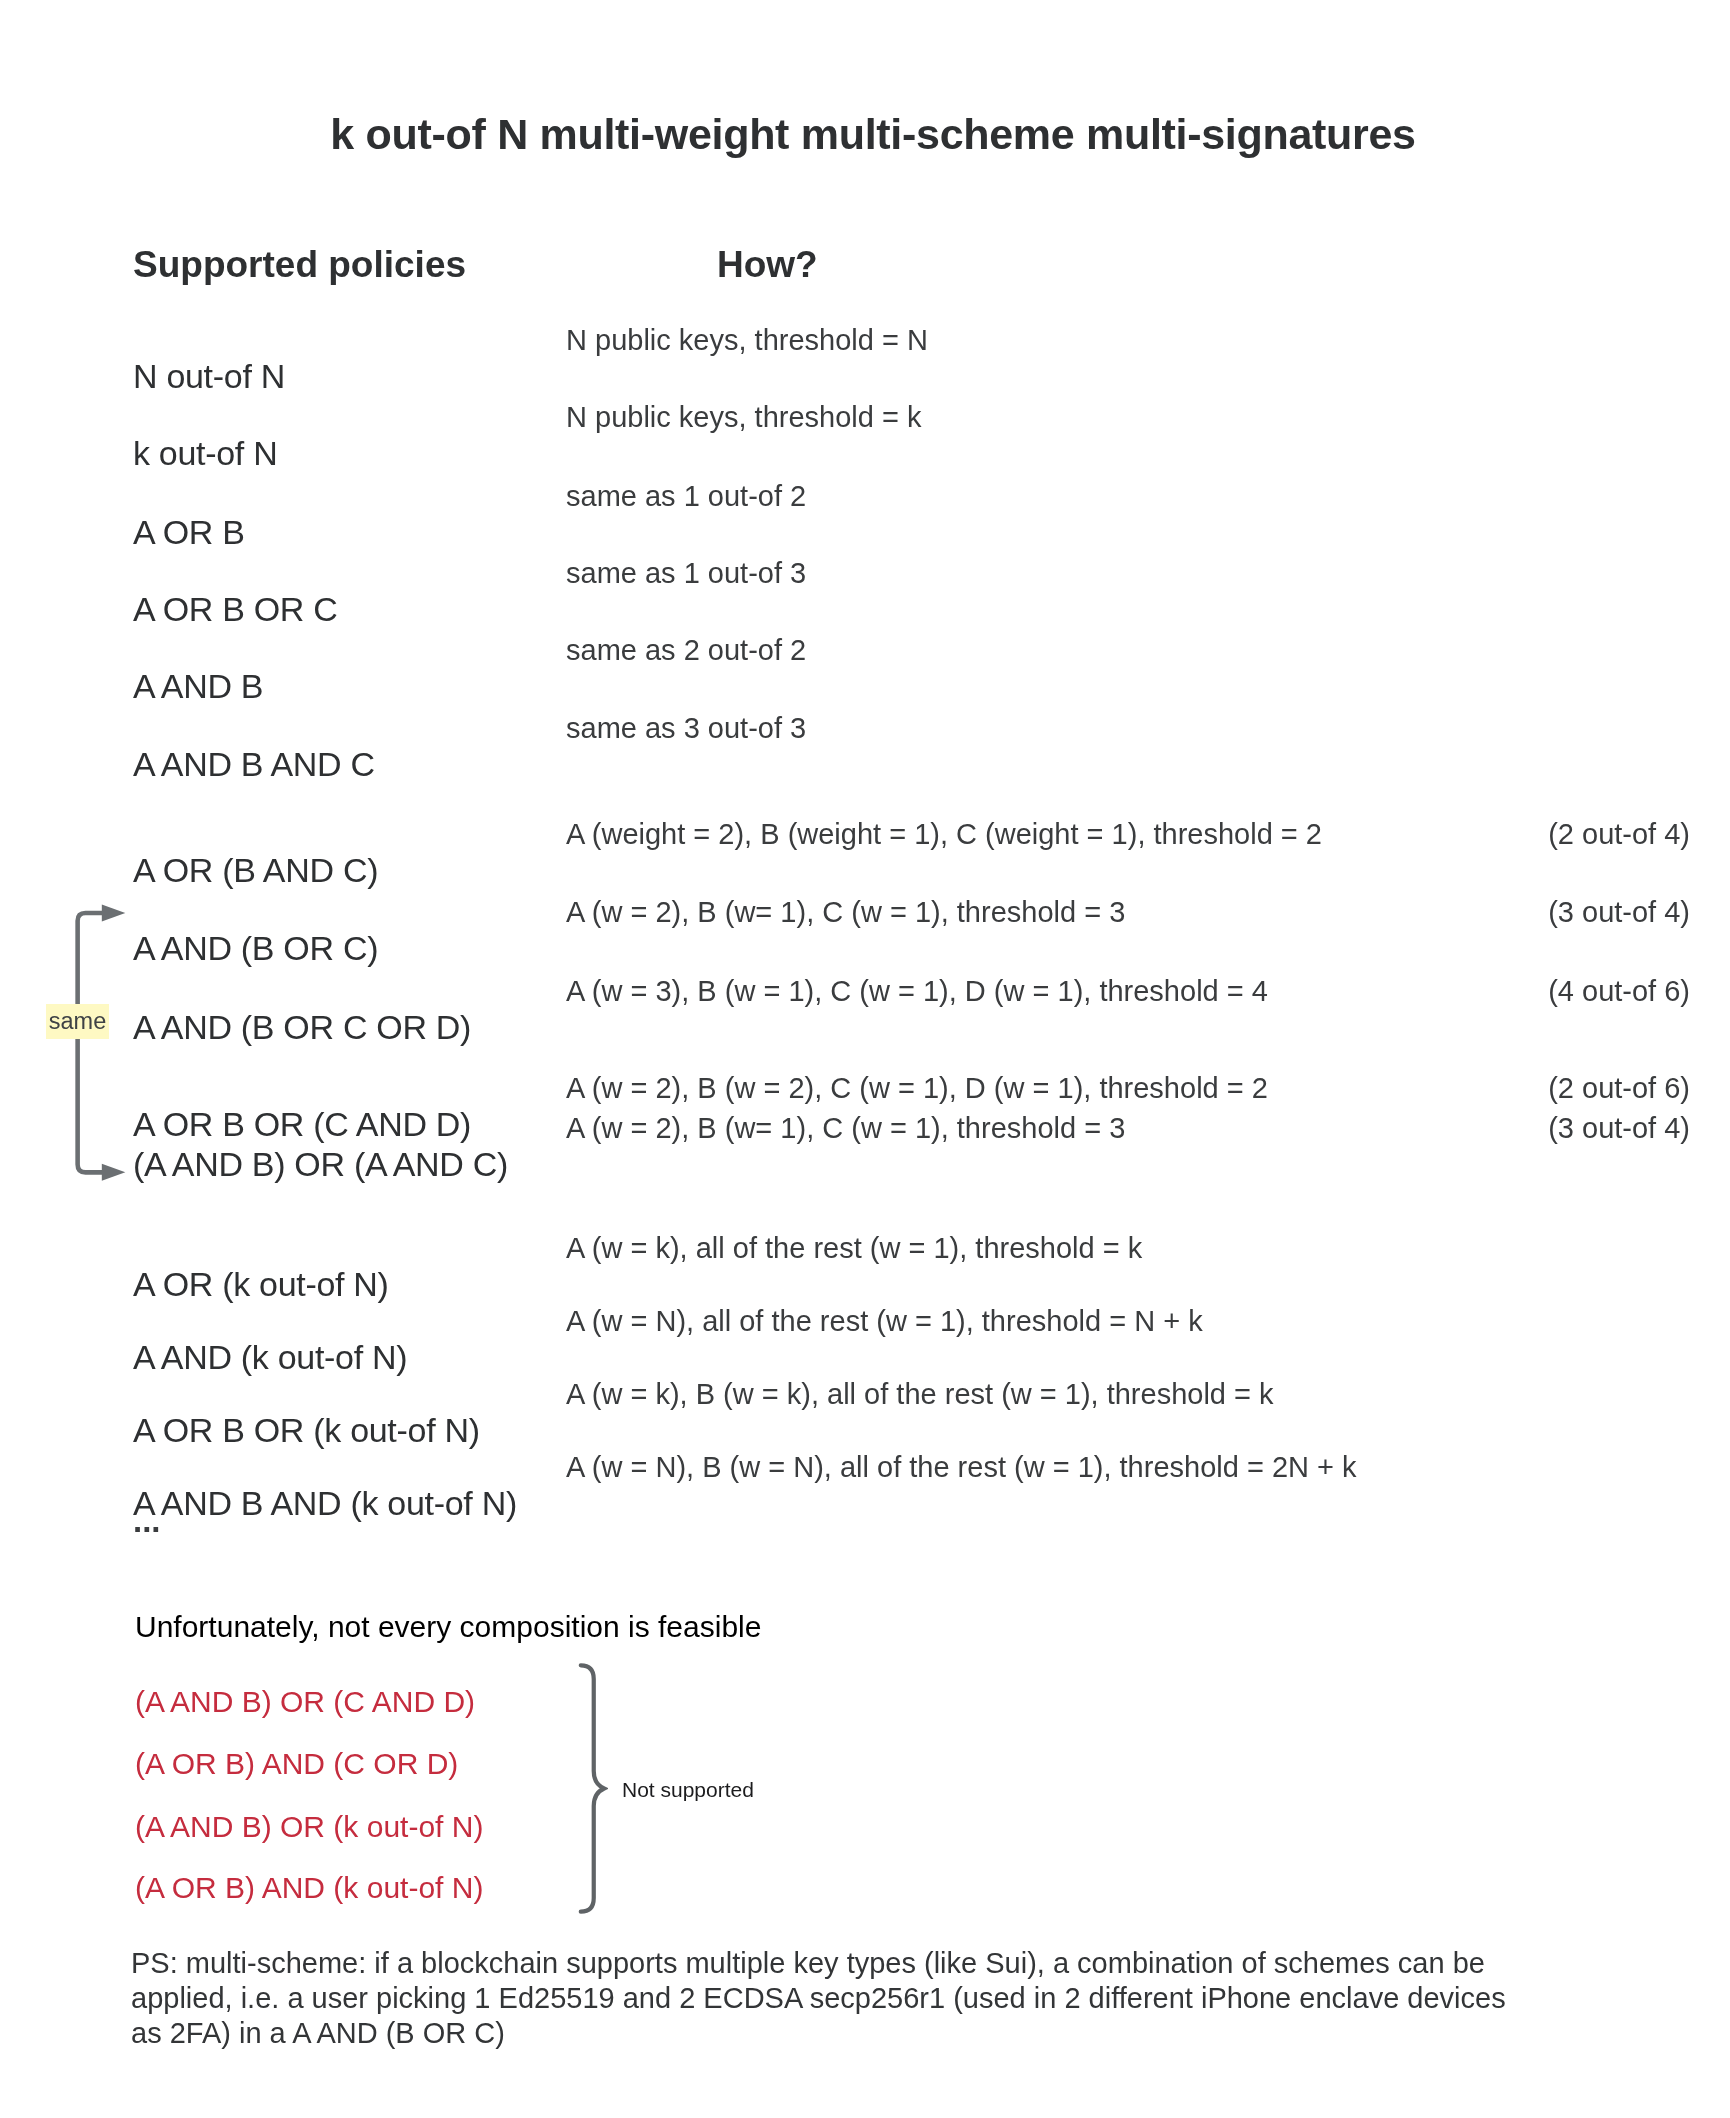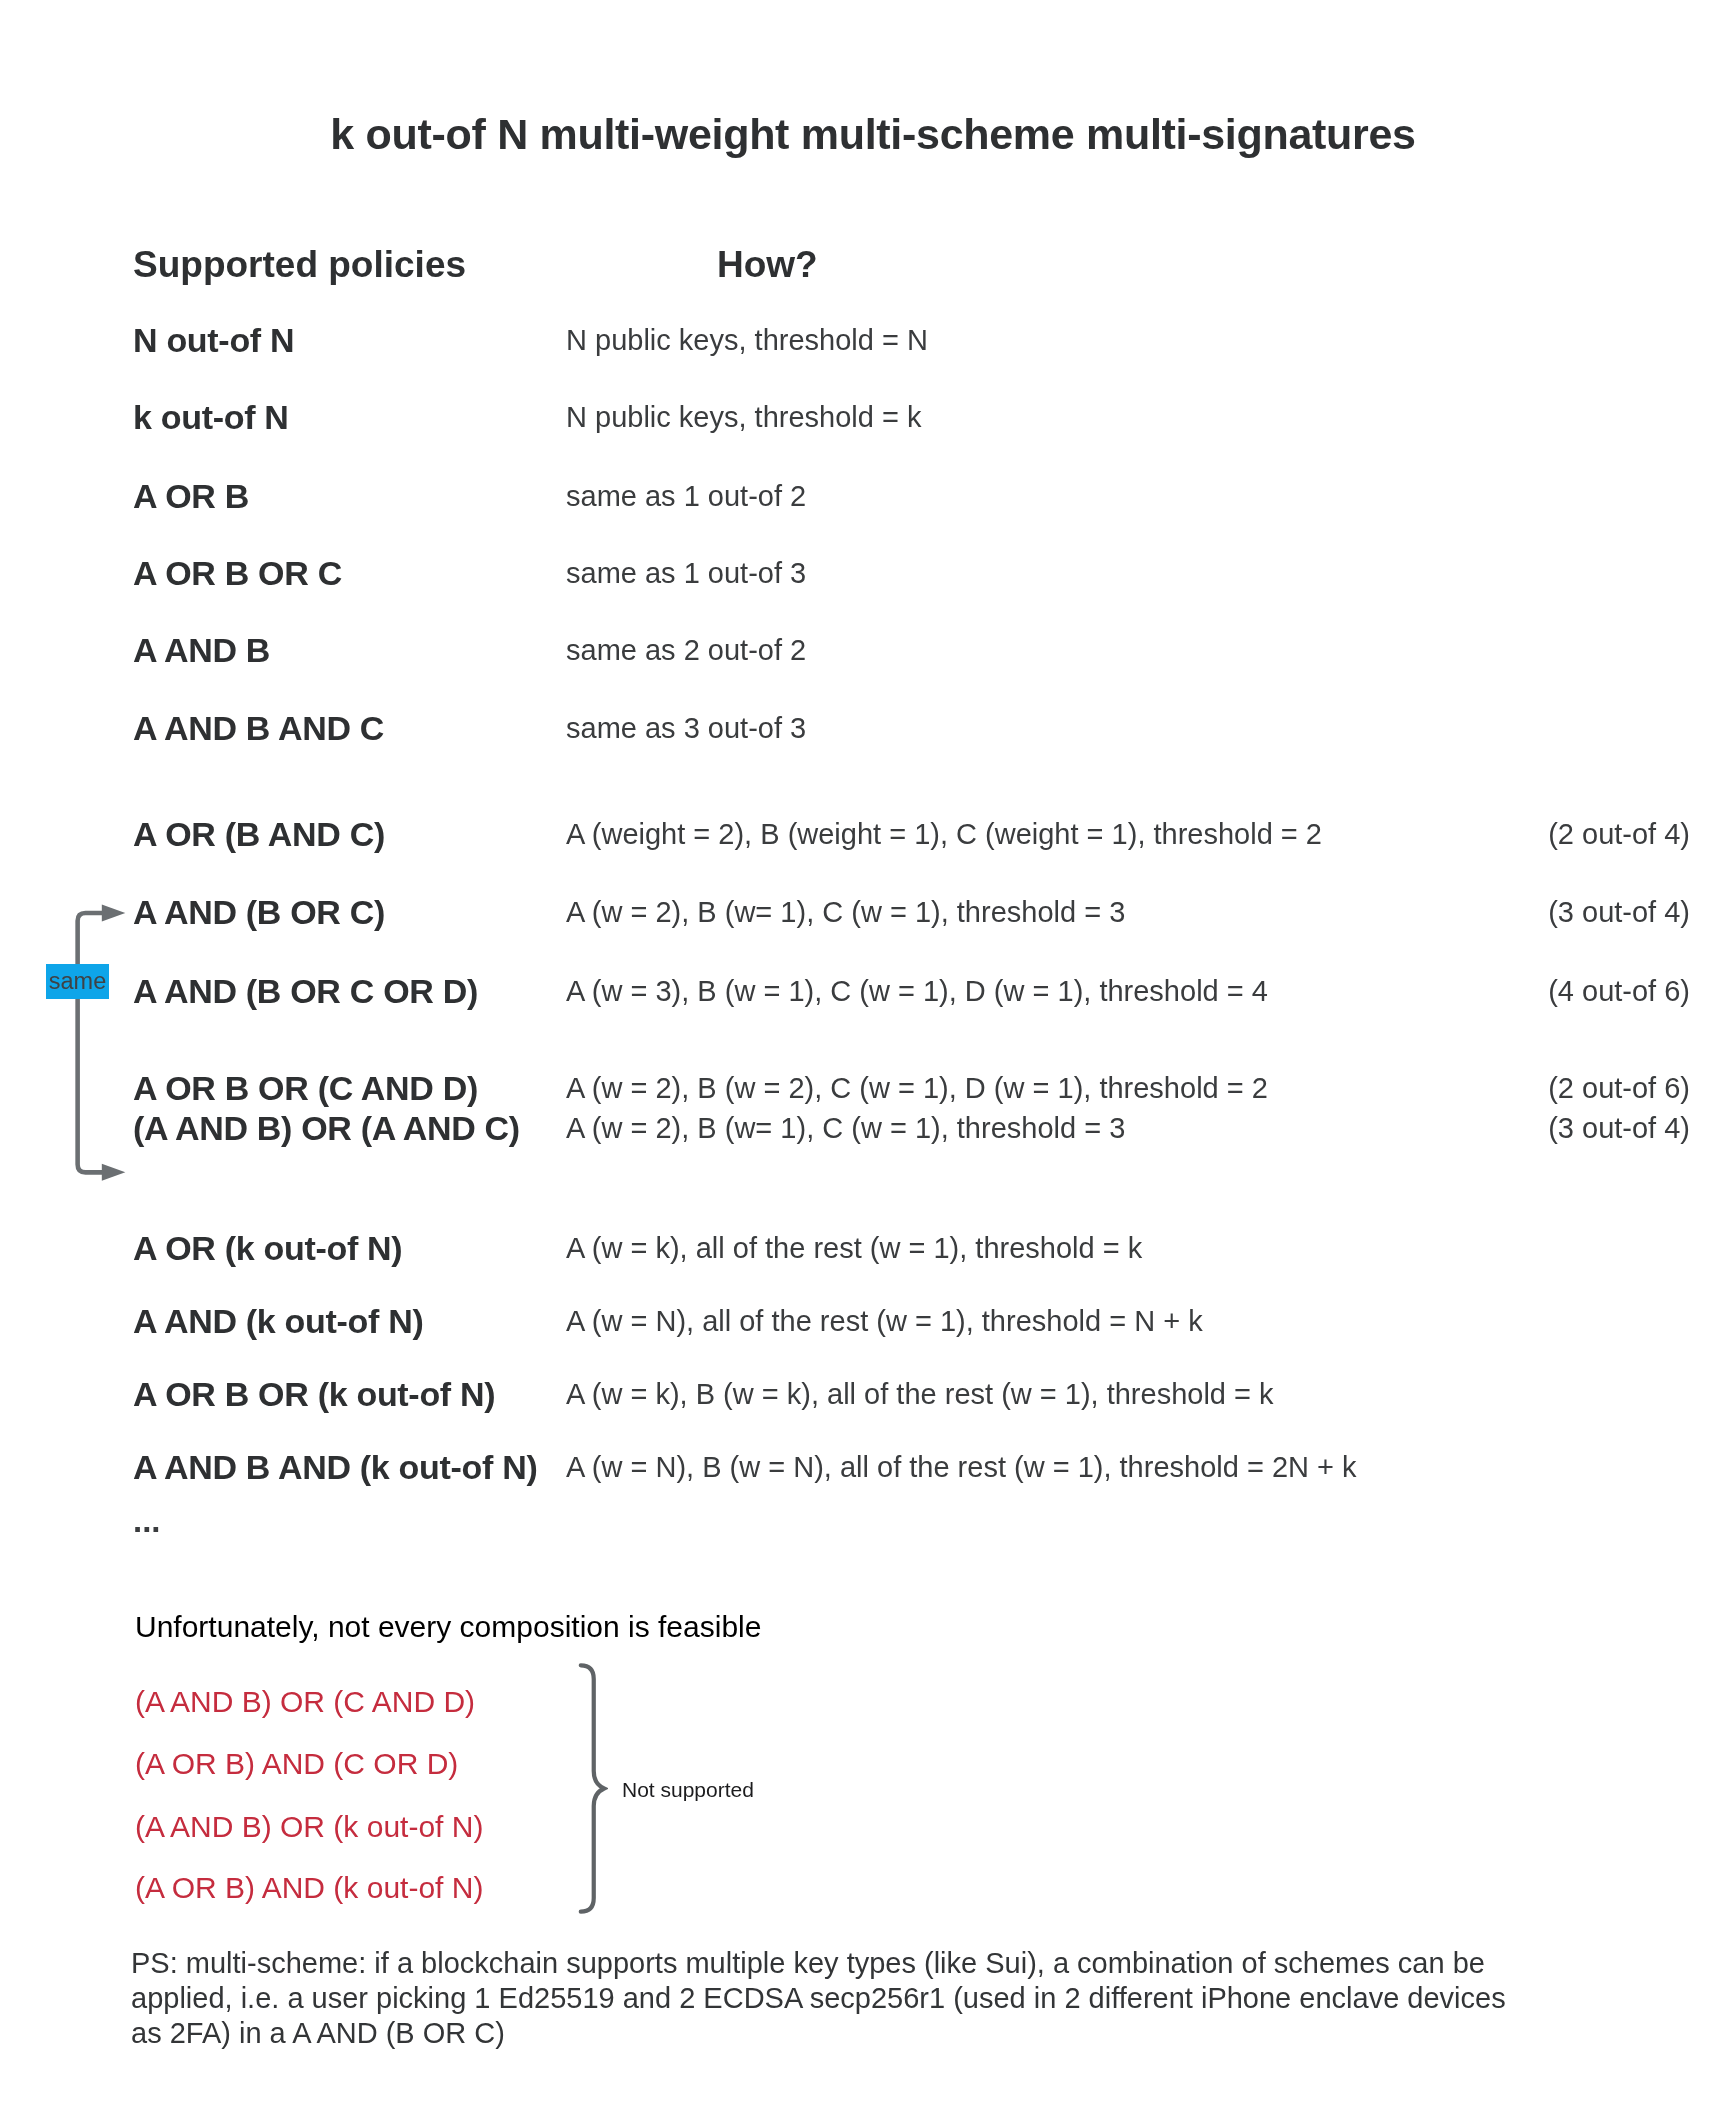--- a/index.html
+++ b/index.html
@@ -47,10 +47,11 @@
     left:133px;
     line-height:47px;
     font-size:34px;
-    font-weight:700;
+    font-weight:400;
     letter-spacing:-0.3px;
     color:#2e3032;
     white-space:nowrap;
+    margin-top:36px;
   }
   .row .how{
     position:absolute;

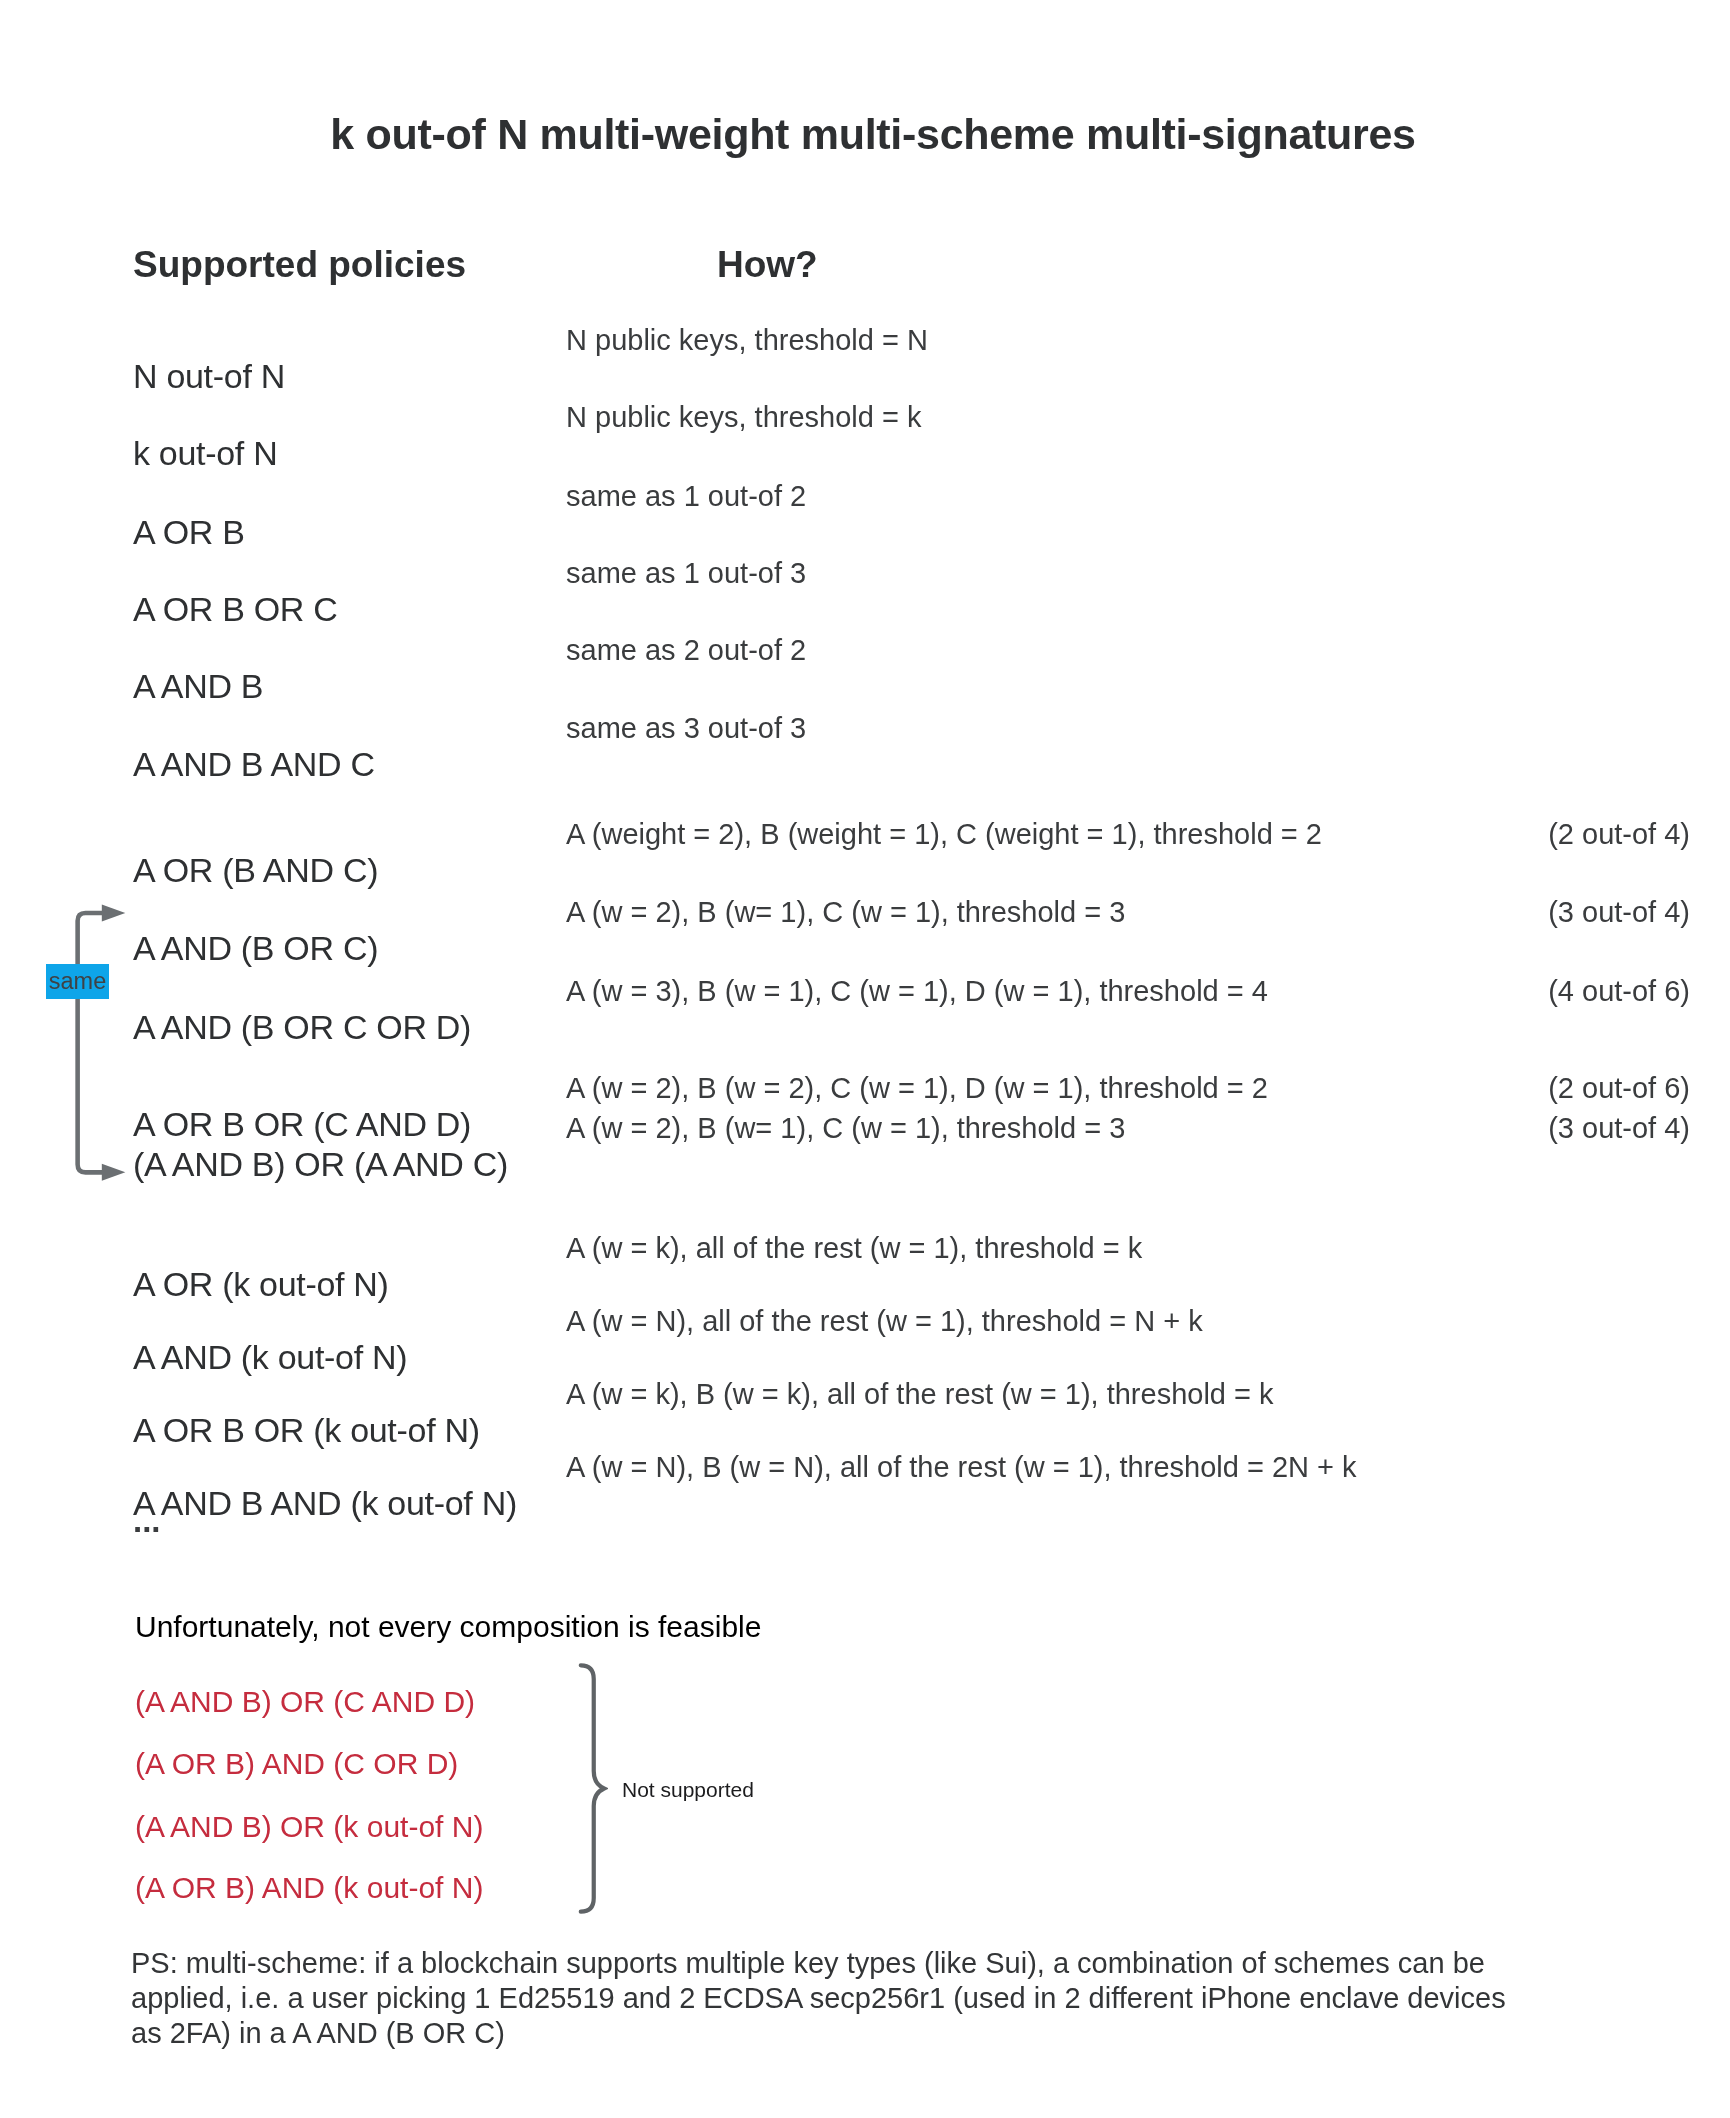--- a/index.html
+++ b/index.html
@@ -84,10 +84,10 @@
   }
   .same-label{
     position:absolute;
-    left:46px; top:964px;
+    left:46px; top:1004px;
     width:63px;
     text-align:center;
-    background:#0ea5e9;
+    background:#fef9c3;
     font-size:23.5px;
     color:#3f4245;
     padding:3.9px 0;

